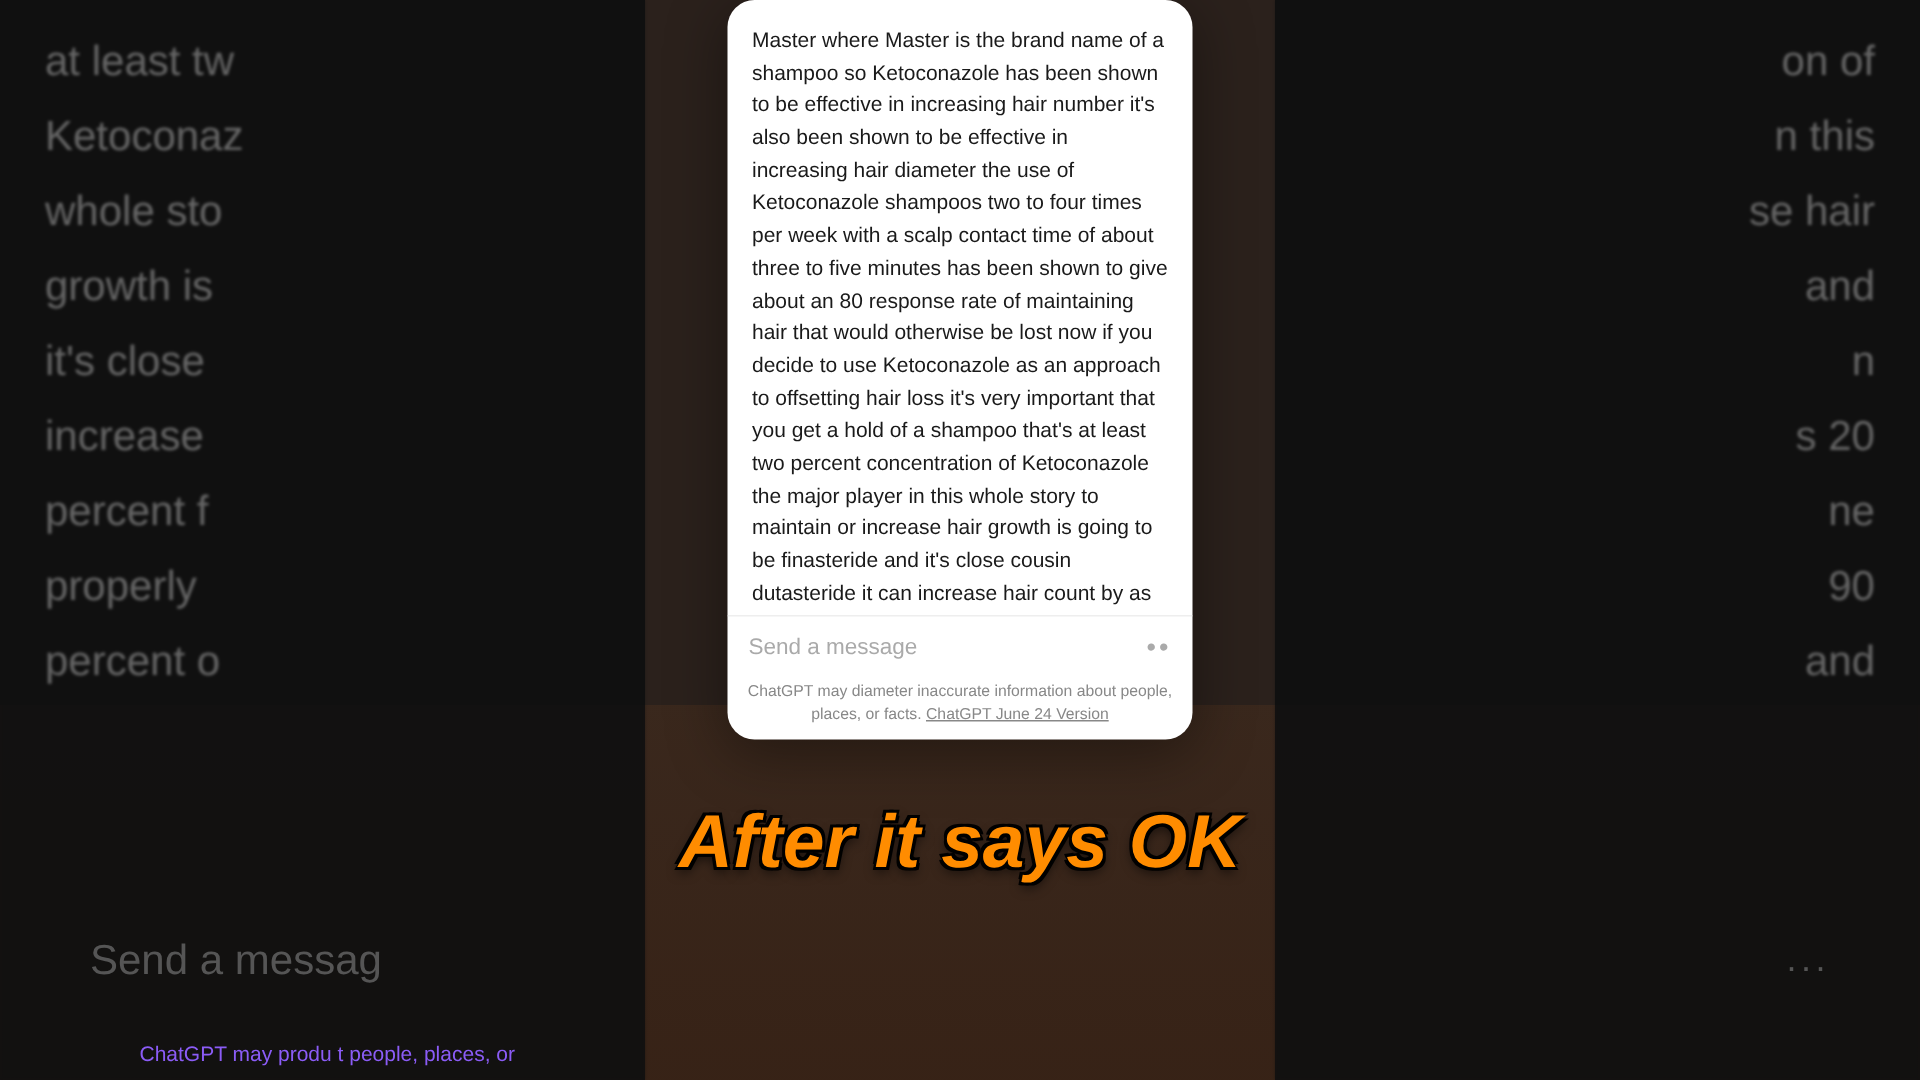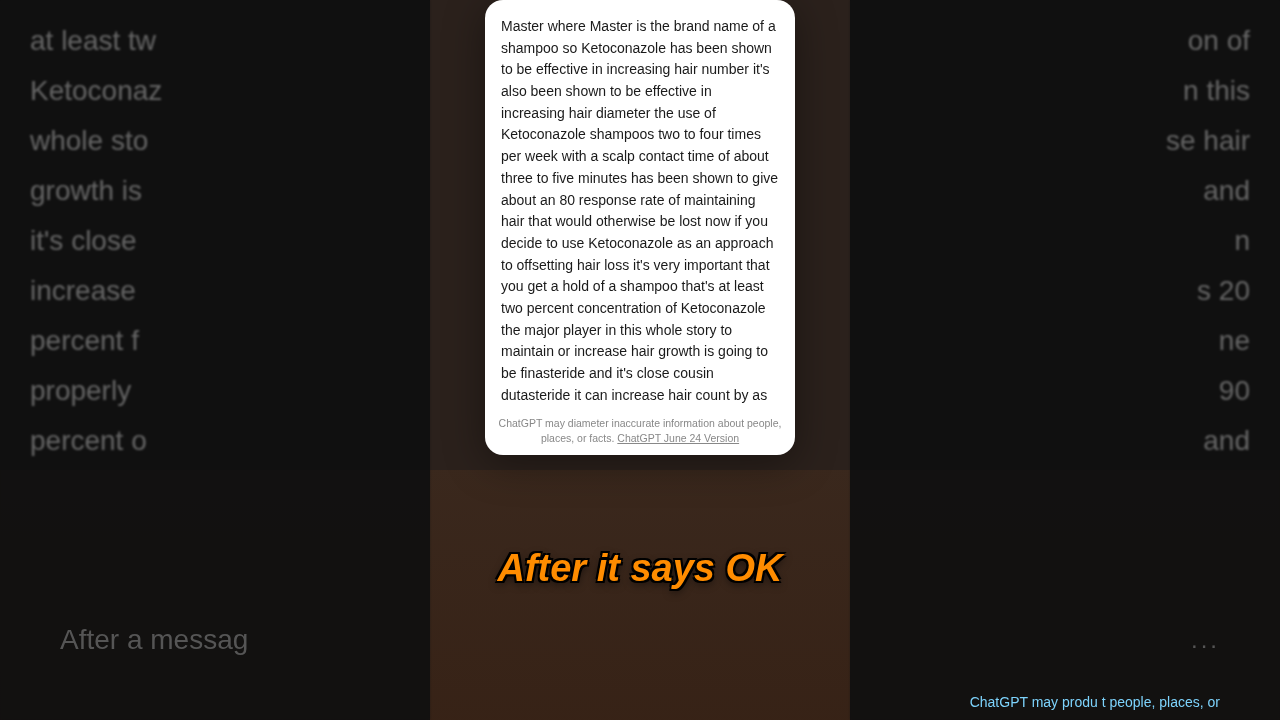--- a/index.html
+++ b/index.html
@@ -234,6 +234,12 @@
   <div class="chat-messages">
     <p class="chat-message-text">Master where Master is the brand name of a shampoo so Ketoconazole has been shown to be effective in increasing hair number it's also been shown to be effective in increasing hair diameter the use of Ketoconazole shampoos two to four times per week with a scalp contact time of about three to five minutes has been shown to give about an 80 response rate of maintaining hair that would otherwise be lost now if you decide to use Ketoconazole as an approach to offsetting hair loss it's very important that you get a hold of a shampoo that's at least two percent concentration of Ketoconazole the major player in this whole story to maintain or increase hair growth is going to be finasteride and it's close cousin dutasteride it can increase hair count by as much as 20 percent finasteride treatment done properly can reduce hair loss in 90 percent of all people that take it and</p>
   </div>
+  <div class="chat-input-area">
+    <div class="chat-input-row">
+      <span class="chat-input-placeholder">Send a message</span>
+      <span class="chat-input-dots">••</span>
+    </div>
+  </div>
   <div class="chat-disclaimer">
     <span>ChatGPT may diameter inaccurate information about people, places, or facts.</span> <a href="#">ChatGPT June 24 Version</a>
   </div>

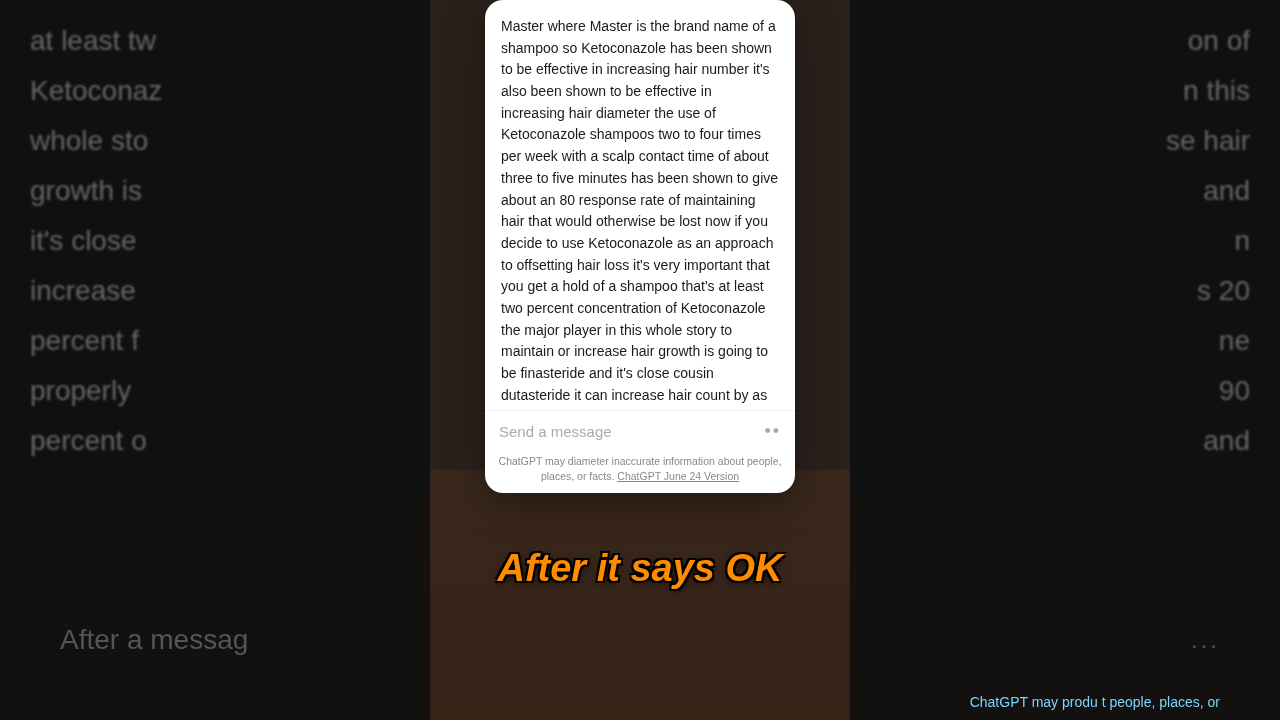--- a/index.html
+++ b/index.html
@@ -135,7 +135,7 @@
       bottom: 130px;
       left: 50%;
       transform: translateX(-50%);
-      font-size: 38px;
+      font-size: 50px;
       font-weight: 900;
       font-style: italic;
       color: #ff8c00;

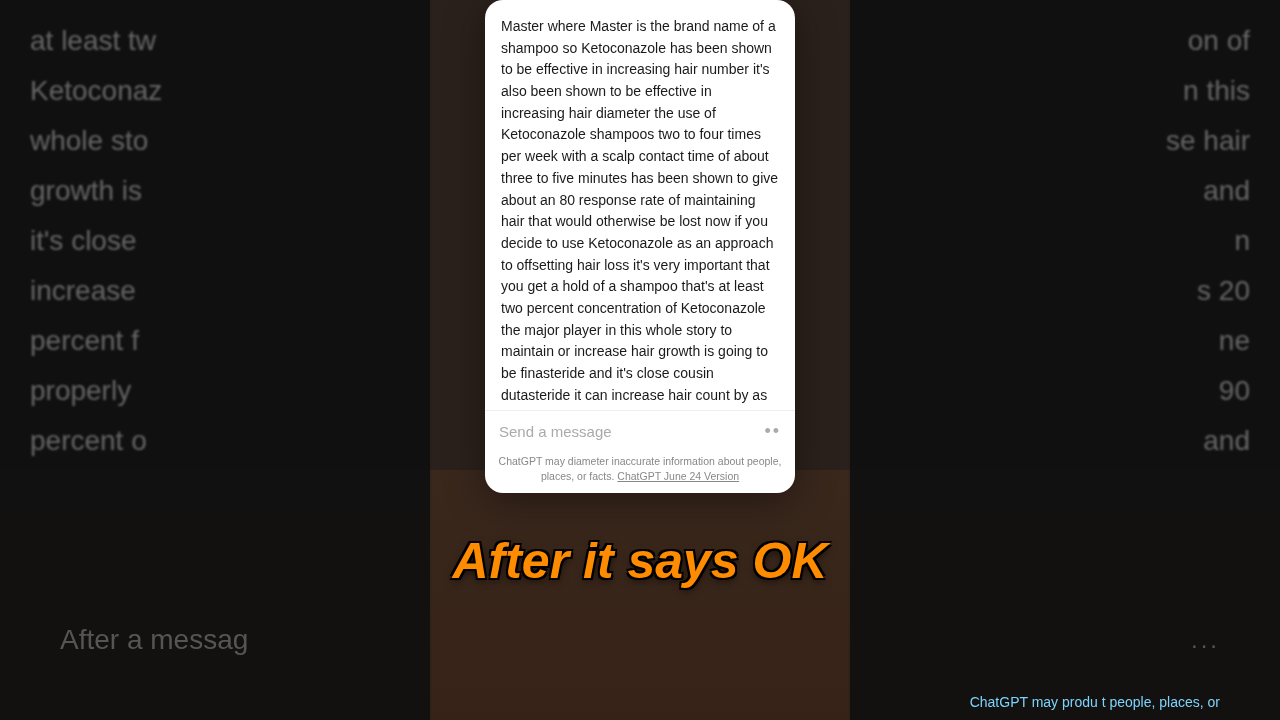--- a/index.html
+++ b/index.html
@@ -223,7 +223,7 @@
   </div>
 
   <div class="bg-bottom-bar" style="z-index:2;">
-    <div class="bg-bottom-text">After a messag</div>
+    <div class="bg-bottom-text">Send a messag</div>
     <div class="bg-bottom-dots">...</div>
   </div>
 

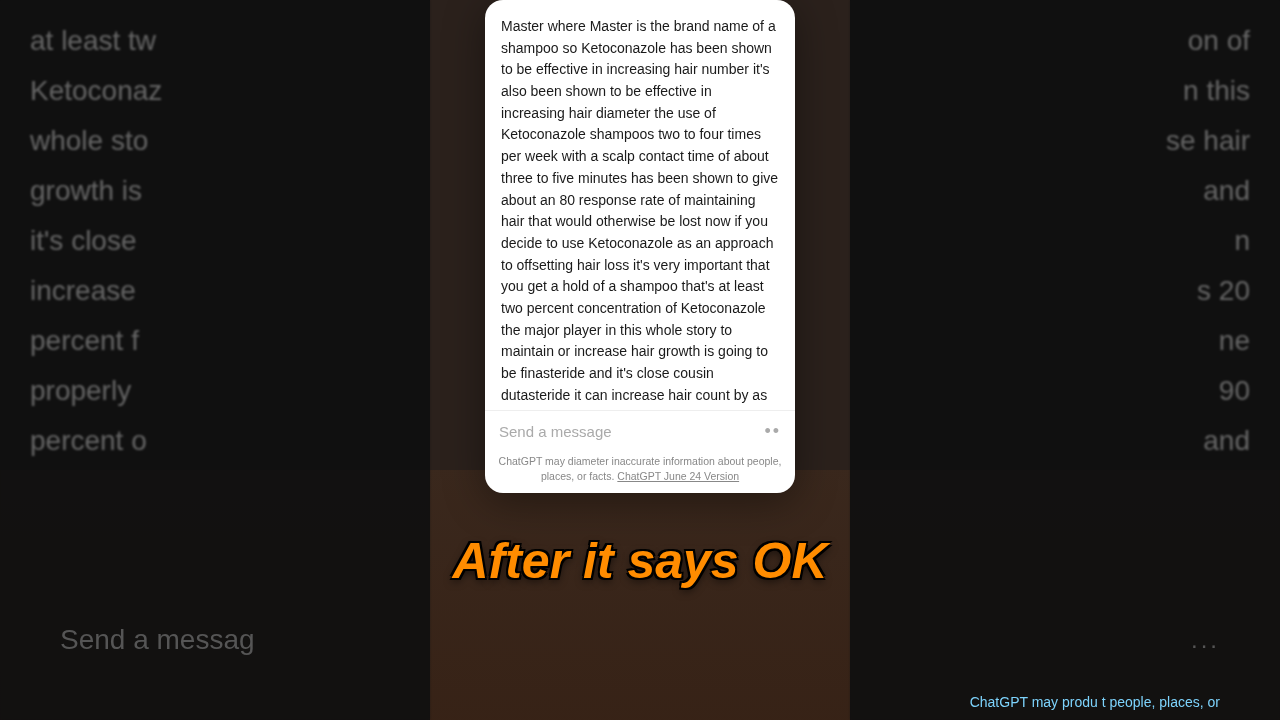--- a/index.html
+++ b/index.html
@@ -180,10 +180,10 @@
       bottom: 10px;
       left: 0;
       right: 0;
-      text-align: right;
+      text-align: left;
       font-size: 14px;
-      color: #7dd3fc;
-      padding: 0 60px;
+      color: #8b5cf6;
+      padding: 0 93px;
     }
   </style>
 </head>

